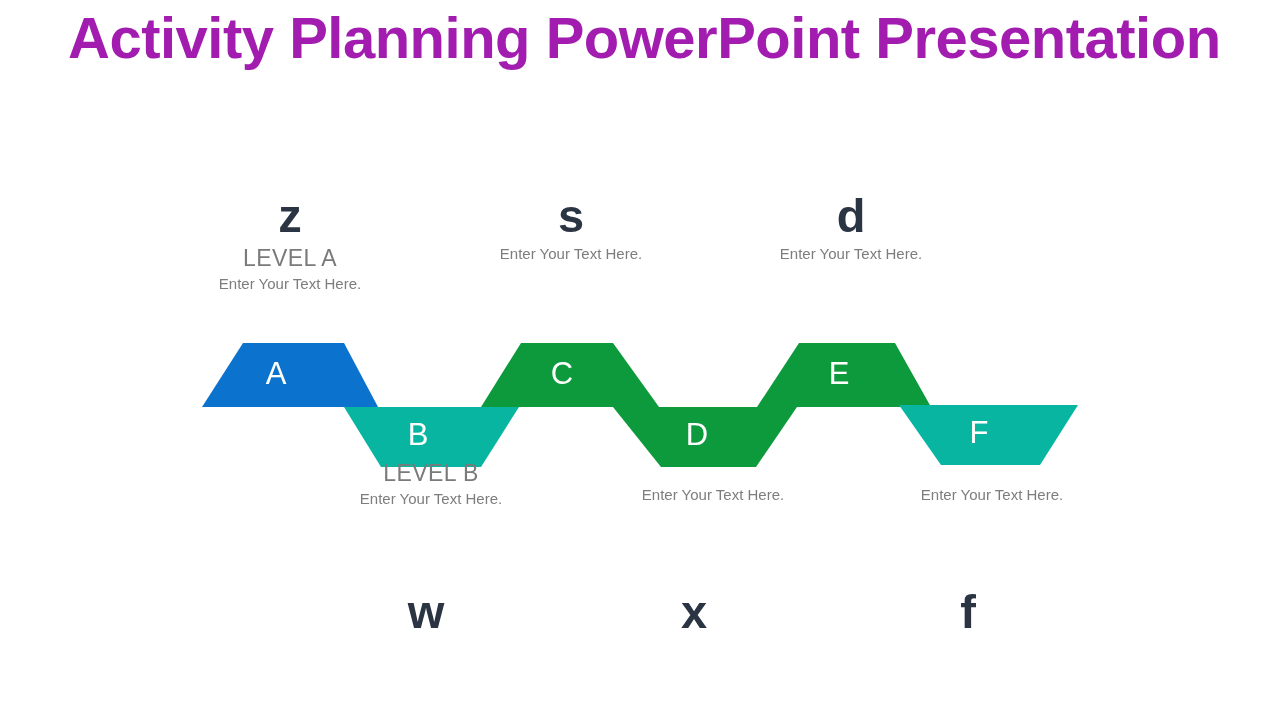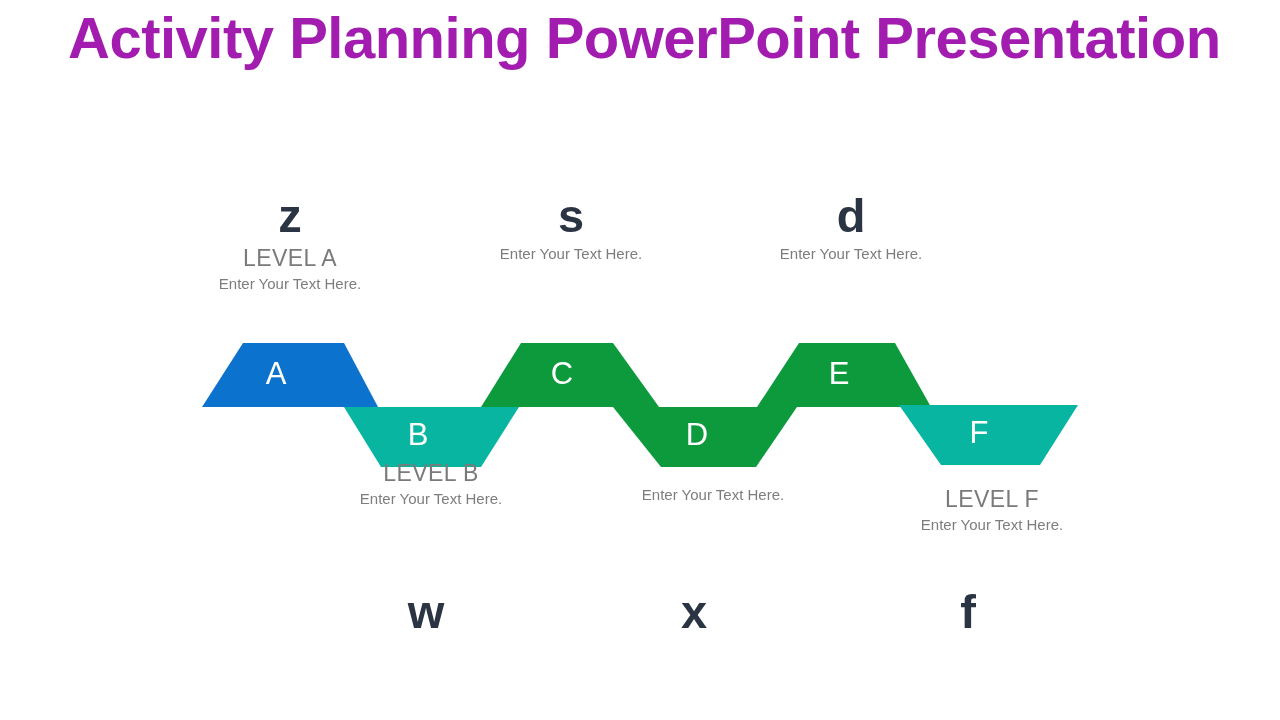--- a/index.html
+++ b/index.html
@@ -180,7 +180,6 @@
   </div>
 
   <div class="label-block bot-f">
-    <div class="level-name">LEVEL F</div>
     <div class="level-desc">Enter Your Text Here.</div>
   </div>
 

